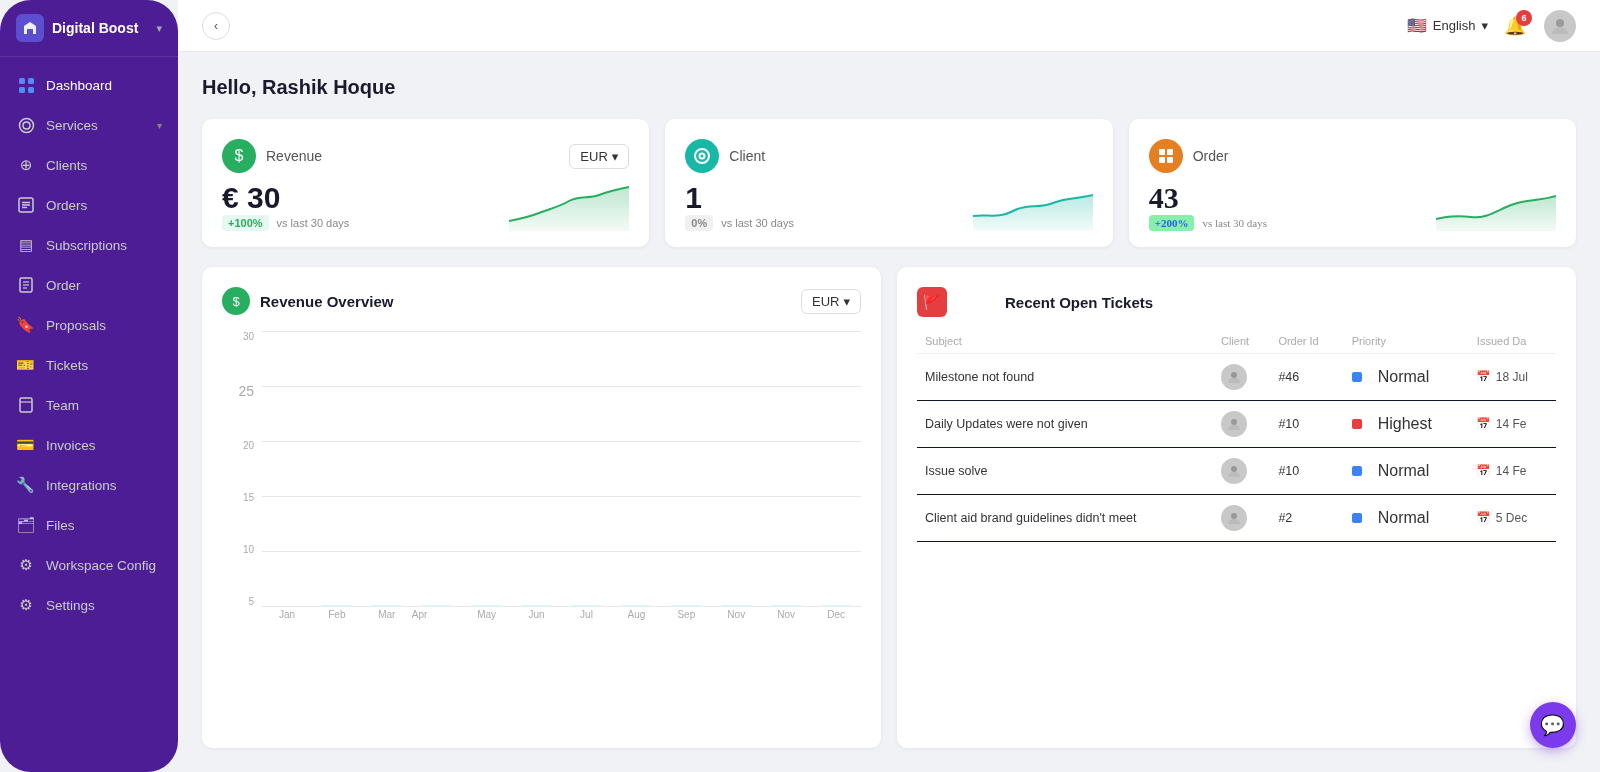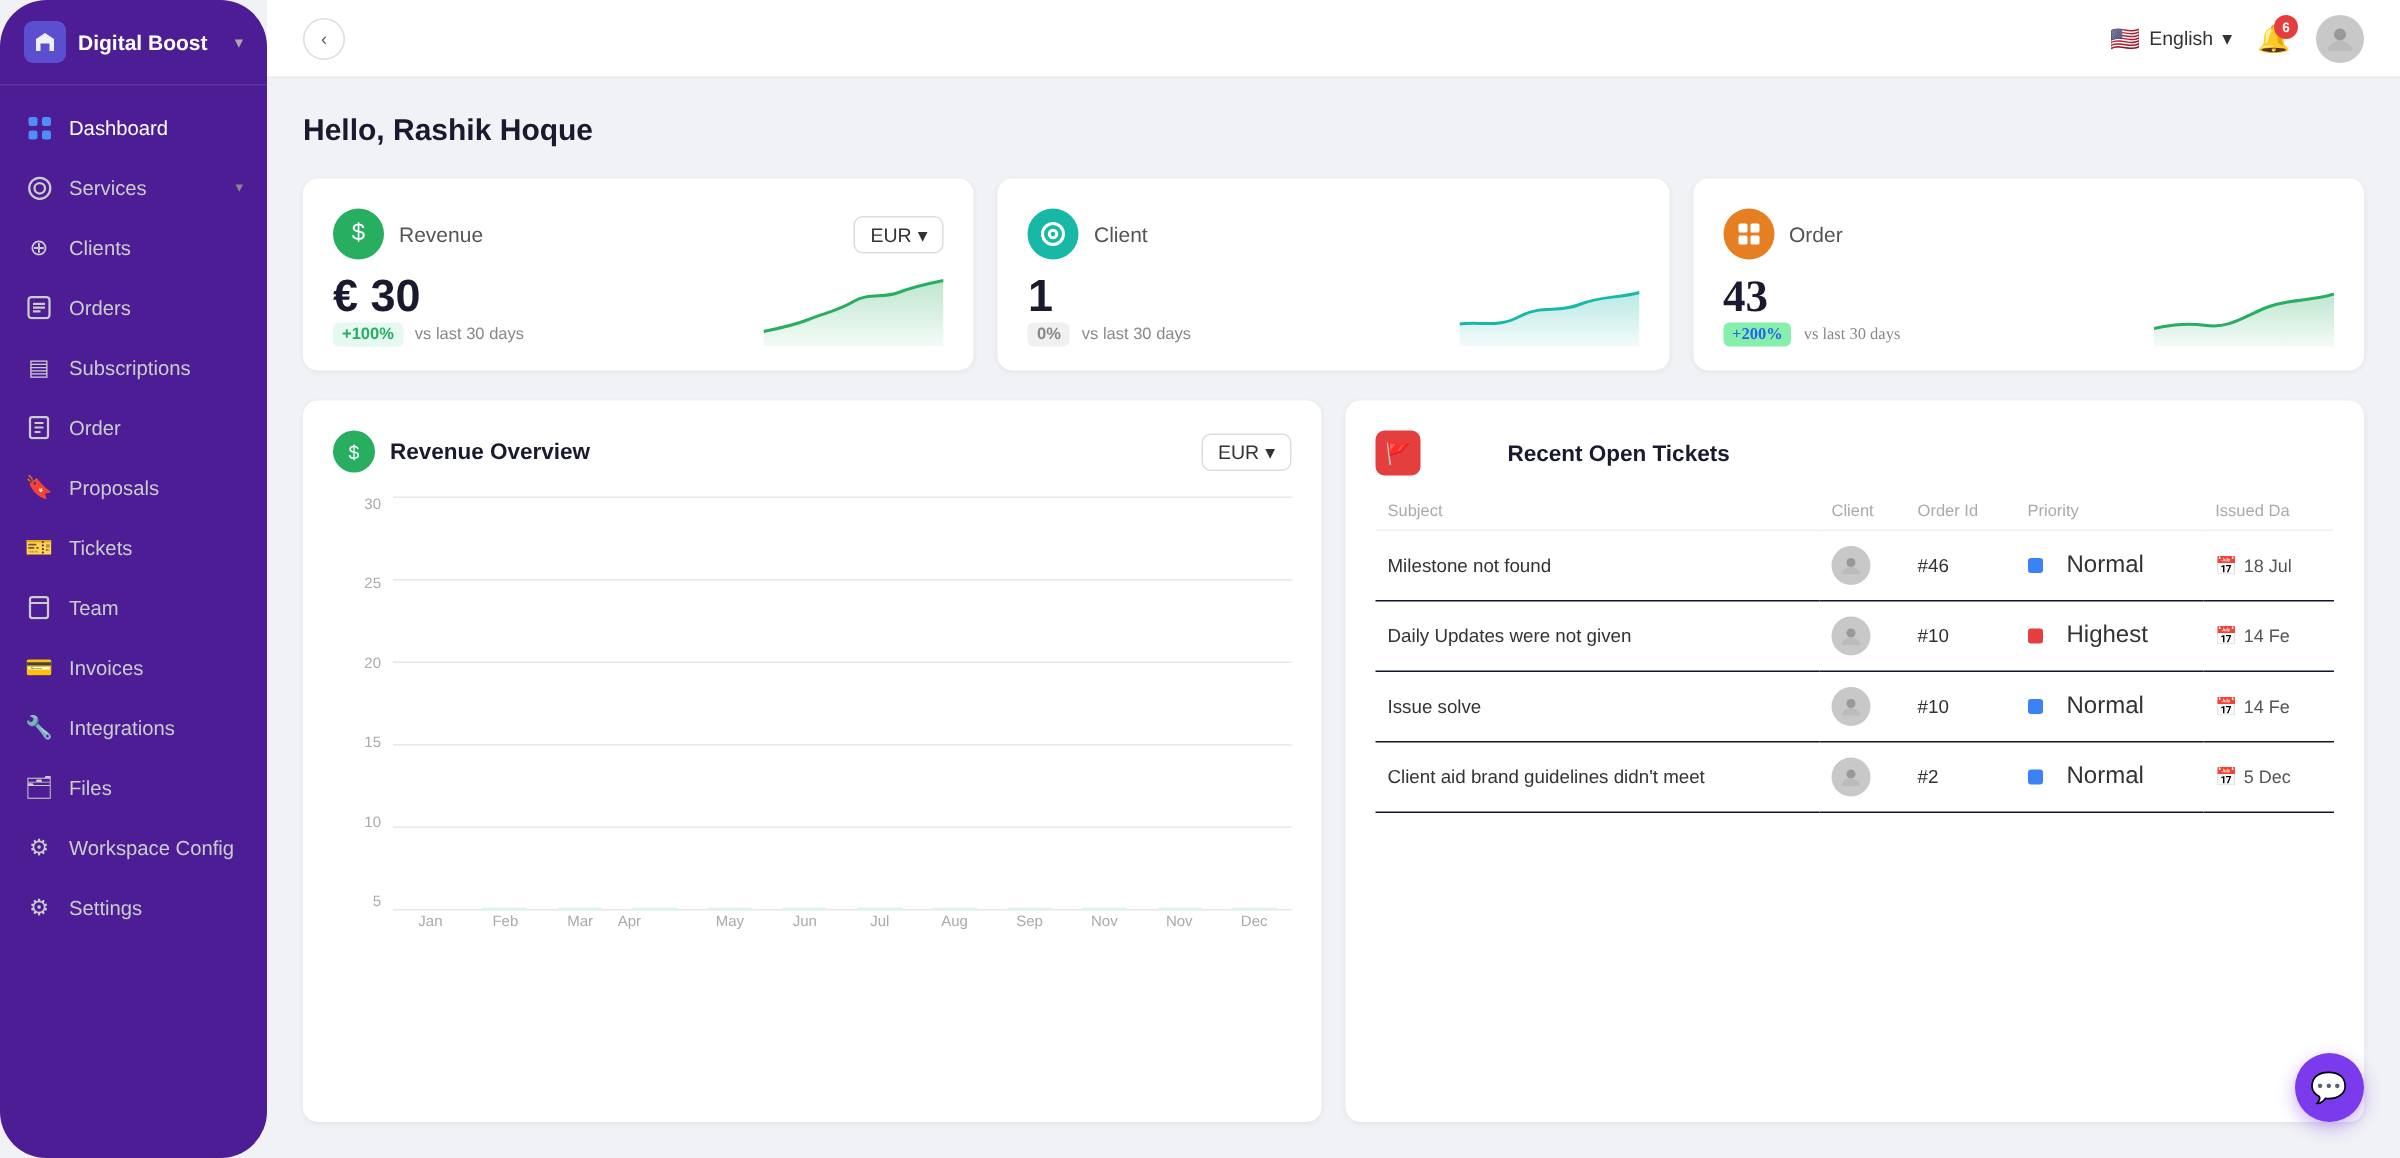--- a/index.html
+++ b/index.html
@@ -511,7 +511,7 @@
 
           <div style="position:absolute;left:0;top:0;bottom:24px;width:38px;display:flex;flex-direction:column;justify-content:space-between;align-items:flex-end;padding-right:6px;">
             <span style="font-size:10px;color:#aaa;">30</span>
-            <span style="font-size:10px;color:#aaa;">25</span>
+            <span style="font-size:14px;color:#aaa;">25</span>
             <span style="font-size:10px;color:#aaa;">20</span>
             <span style="font-size:10px;color:#aaa;">15</span>
             <span style="font-size:10px;color:#aaa;">10</span>

